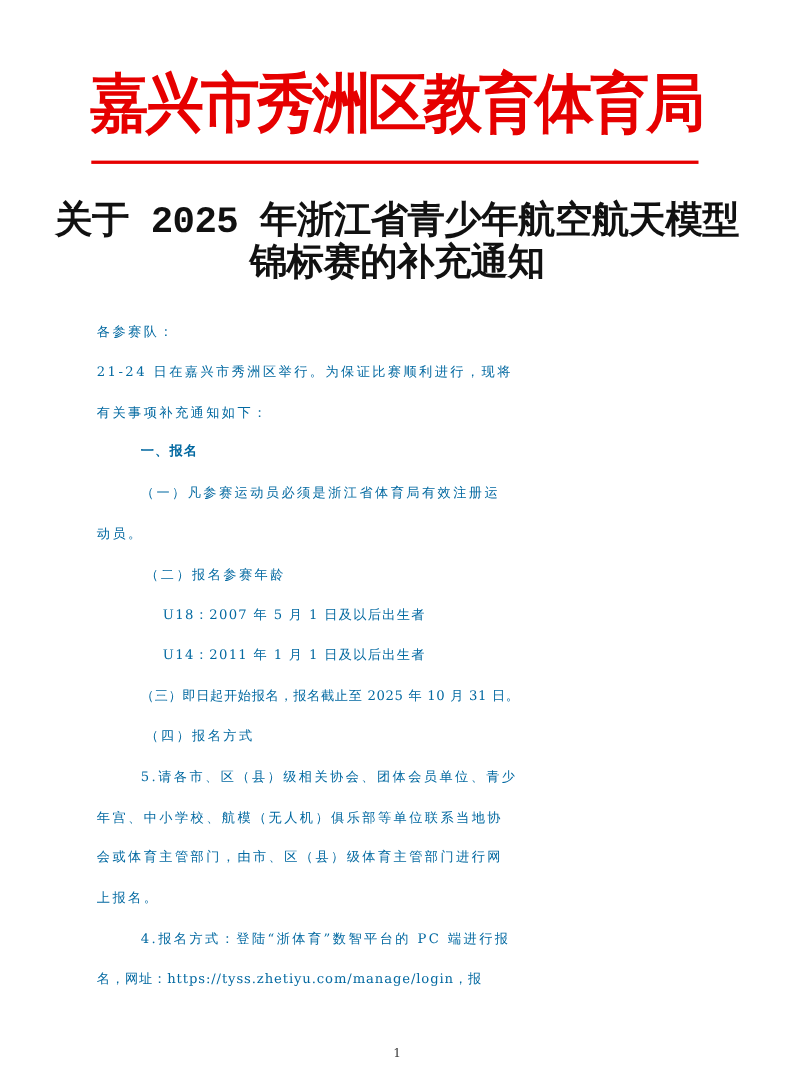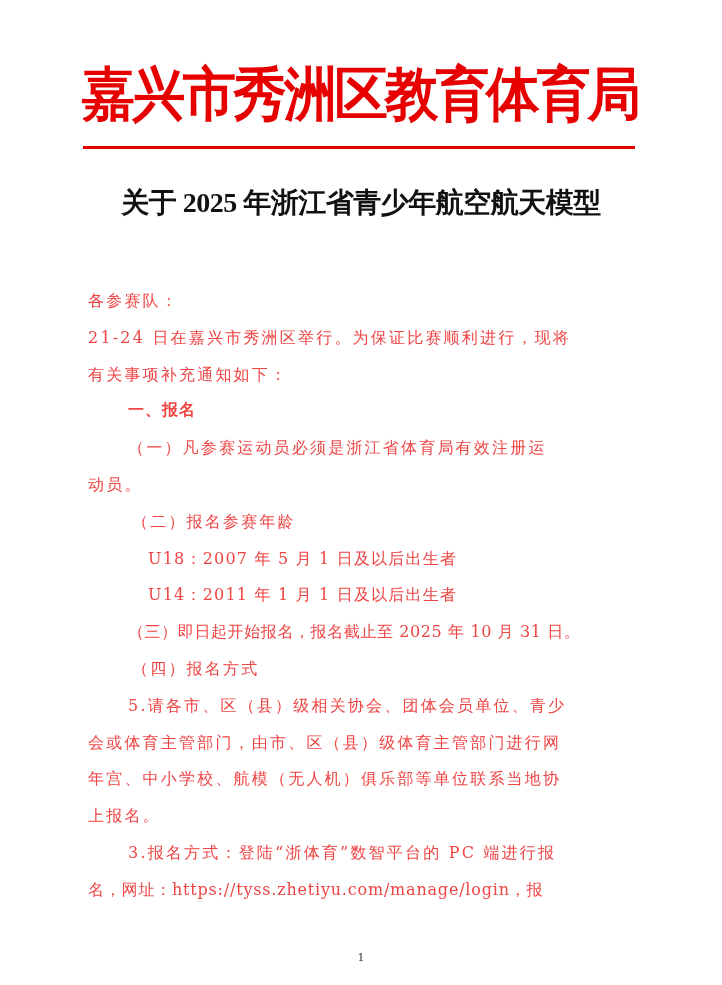--- a/index.html
+++ b/index.html
@@ -44,9 +44,9 @@
       top: 184px;
       width: 722px;
       text-align: center;
-      font-family: Liberation Serif, serif;
+      font-family: Liberation Mono, monospace;
       font-weight: bold;
-      font-size: 28px;
+      font-size: 34px;
       line-height: 38px;
       color: #111;
       letter-spacing: -0.5px;

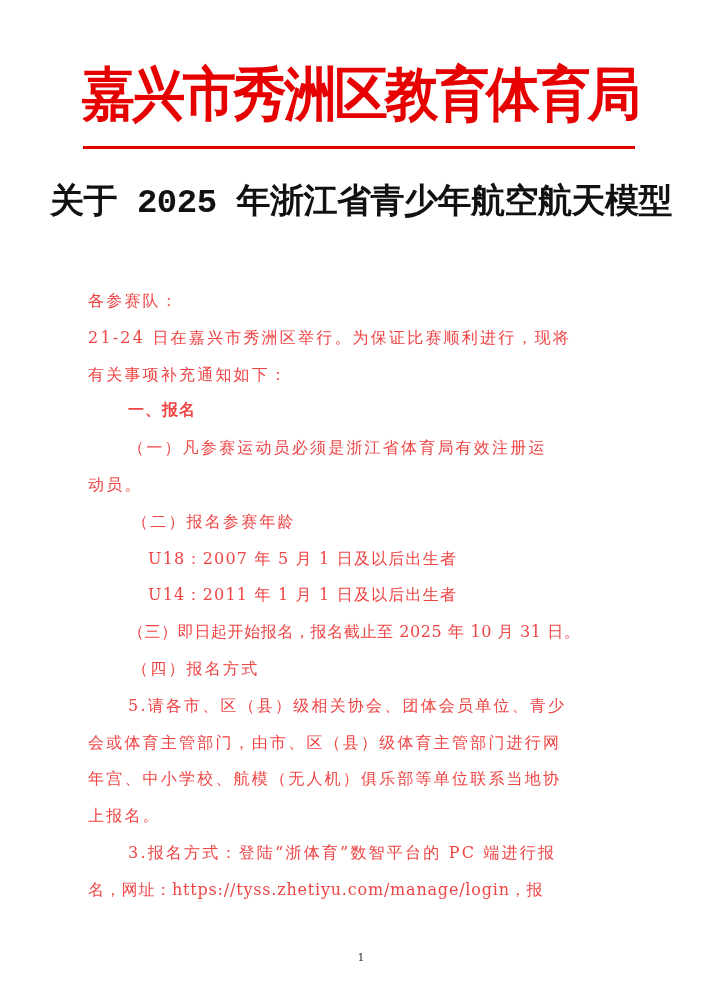--- a/index.html
+++ b/index.html
@@ -96,6 +96,7 @@
 
 <div class="doc-title">
   <div>关于 2025 年浙江省青少年航空航天模型</div>
+  <div>锦标赛的补充通知</div>
 </div>
 
 <div class="body-text">

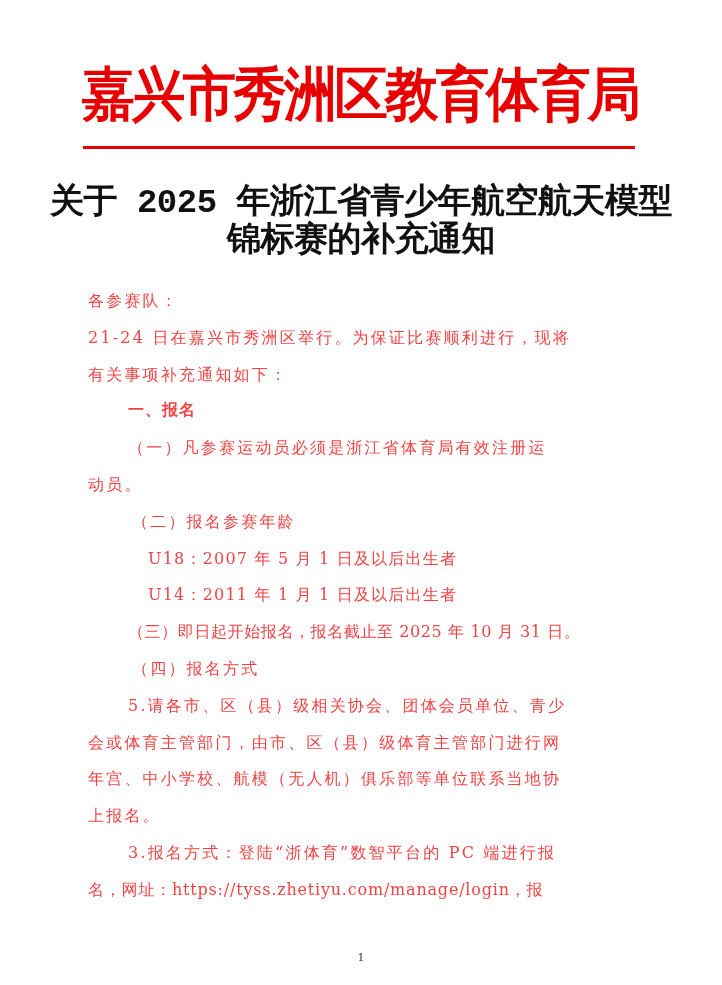--- a/index.html
+++ b/index.html
@@ -56,10 +56,10 @@
       left: 88px;
       top: 283px;
       width: 545px;
-      font-size: 16px;
+      font-size: 12px;
       line-height: 36.8px;
       letter-spacing: 2.2px;
-      color: #ef4444;
+      color: #0369a1;
     }
     .body-text p {
       margin: 0;

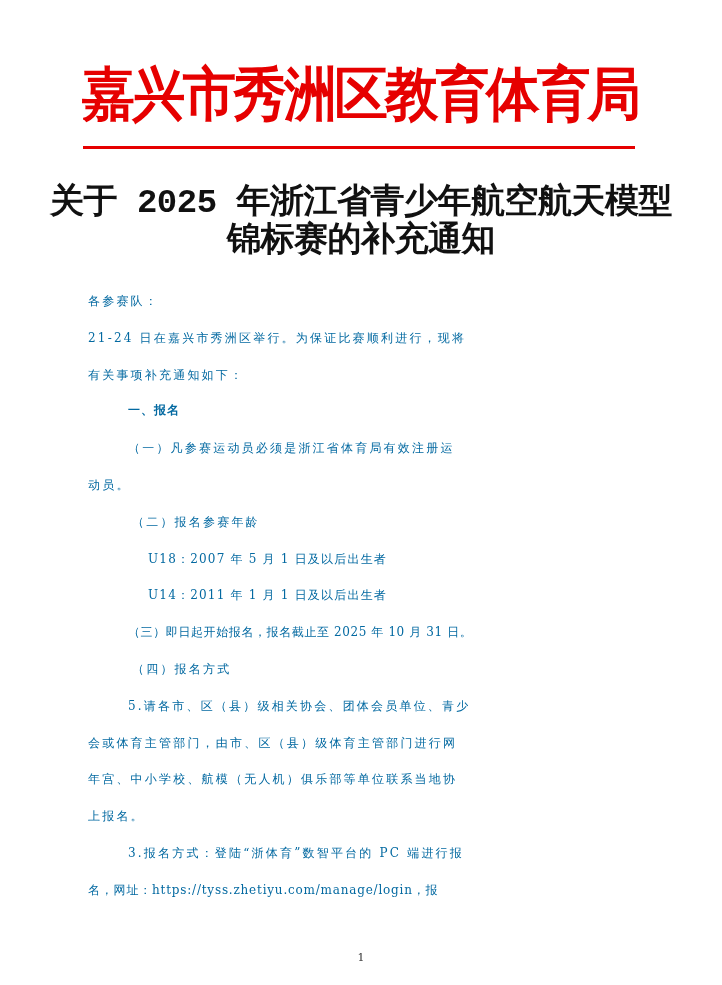--- a/index.html
+++ b/index.html
@@ -119,8 +119,8 @@
   <p class="indent-sm">（四）报名方式</p>
 
   <p class="indent">5.请各市、区（县）级相关协会、团体会员单位、青少</p>
+  <p>年宫、中小学校、航模（无人机）俱乐部等单位联系当地协</p>
   <p>会或体育主管部门，由市、区（县）级体育主管部门进行网</p>
-  <p>年宫、中小学校、航模（无人机）俱乐部等单位联系当地协</p>
   <p>上报名。</p>
 
   <p class="indent">3.报名方式：登陆“浙体育”数智平台的 PC 端进行报</p>

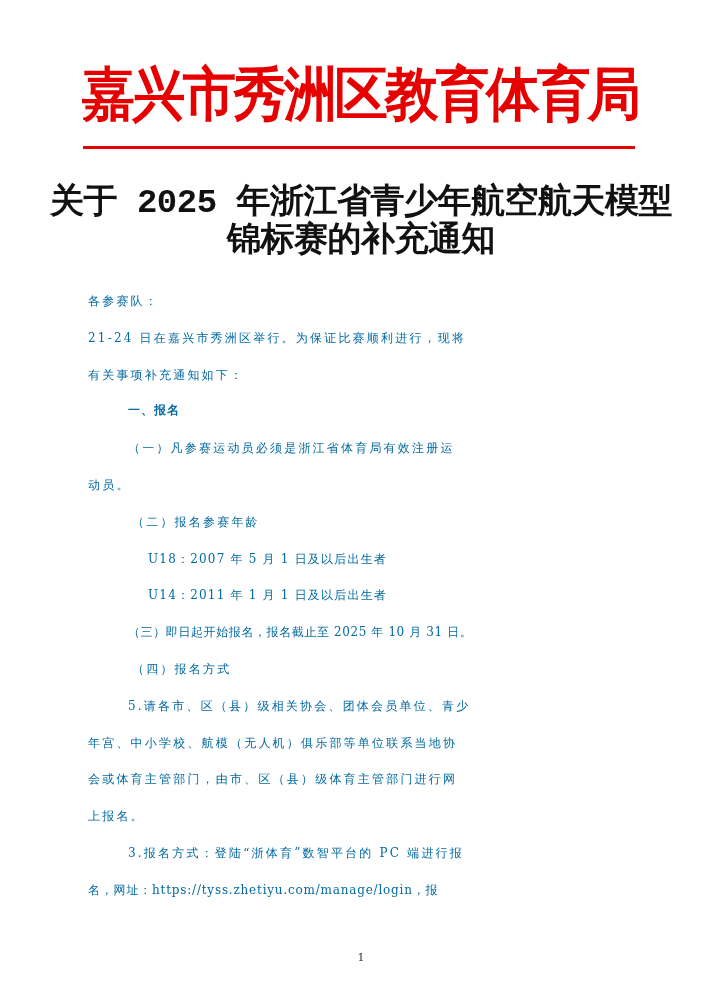--- a/index.html
+++ b/index.html
@@ -123,7 +123,7 @@
   <p>会或体育主管部门，由市、区（县）级体育主管部门进行网</p>
   <p>上报名。</p>
 
-  <p class="indent">3.报名方式：登陆“浙体育”数智平台的 PC 端进行报</p>
+  <p class="indent">4.报名方式：登陆“浙体育”数智平台的 PC 端进行报</p>
   <p class="url">名，网址：https://tyss.zhetiyu.com/manage/login，报</p>
 </div>
 

